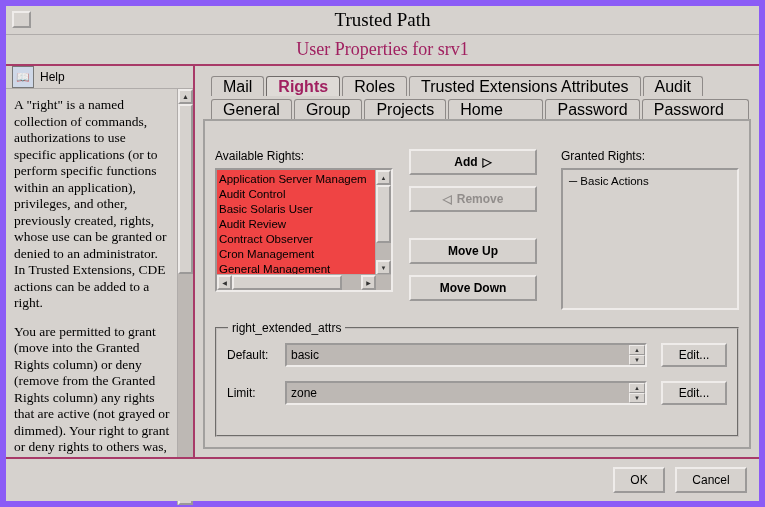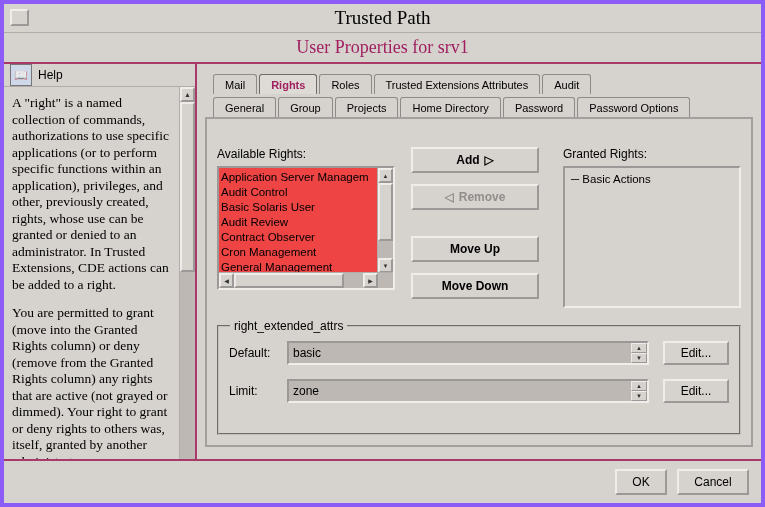--- a/index.html
+++ b/index.html
@@ -20,7 +20,7 @@
     width: 765px;
     height: 507px;
     box-sizing: border-box;
-    border: 4px solid #8b5cf6;
+    border: 6px solid #8b5cf6;
     background: #d6d2ce;
   }
   

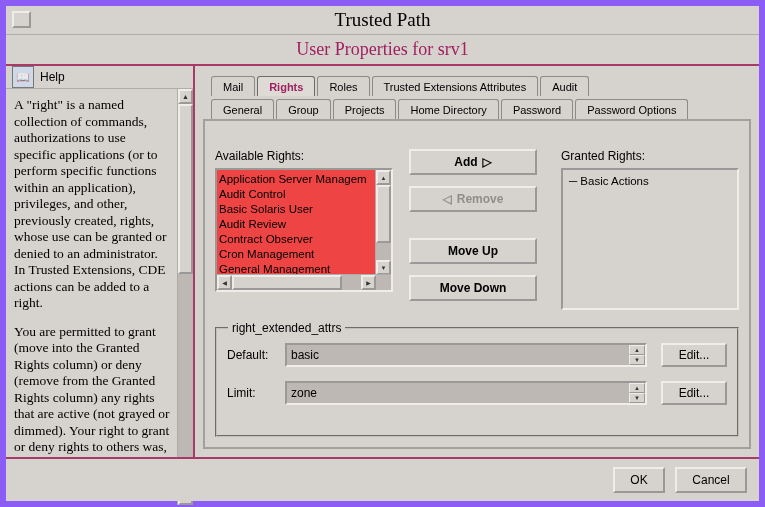--- a/index.html
+++ b/index.html
@@ -164,7 +164,7 @@
     height: 20px;
     padding: 0 11px;
     line-height: 20px;
-    font-size: 11px;
+    font-size: 16px;
     background: #d6d2ce;
     border: 1px solid #8e8a88;
     border-bottom: none;

